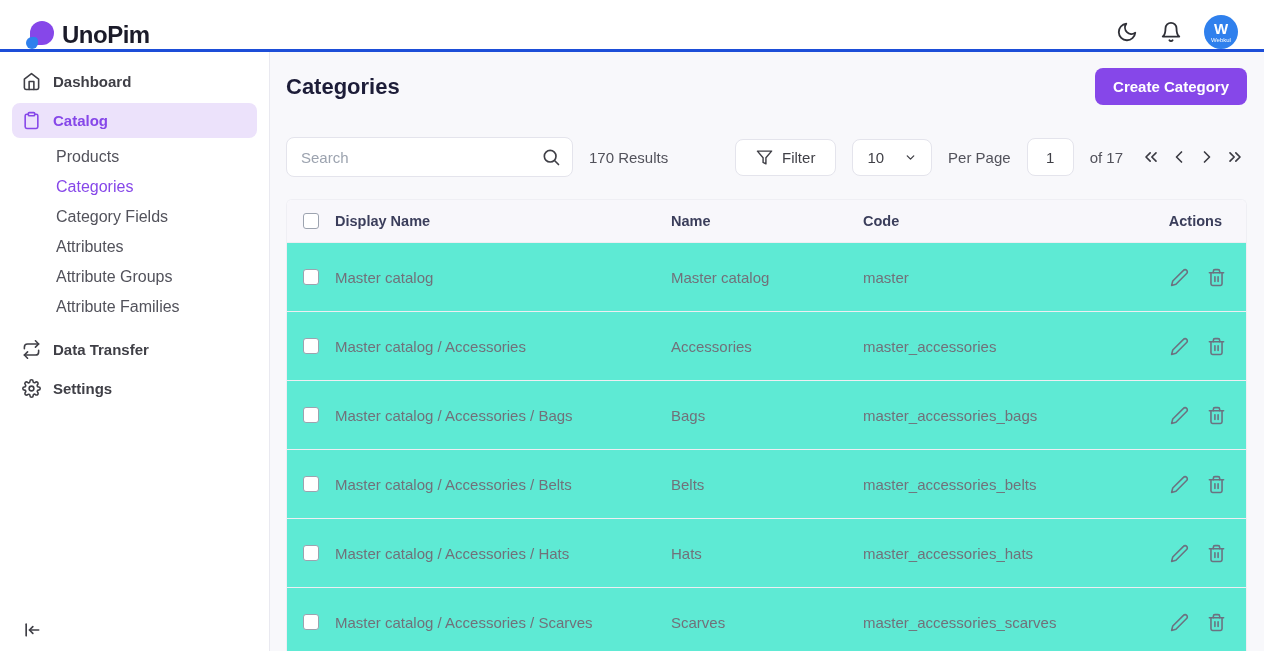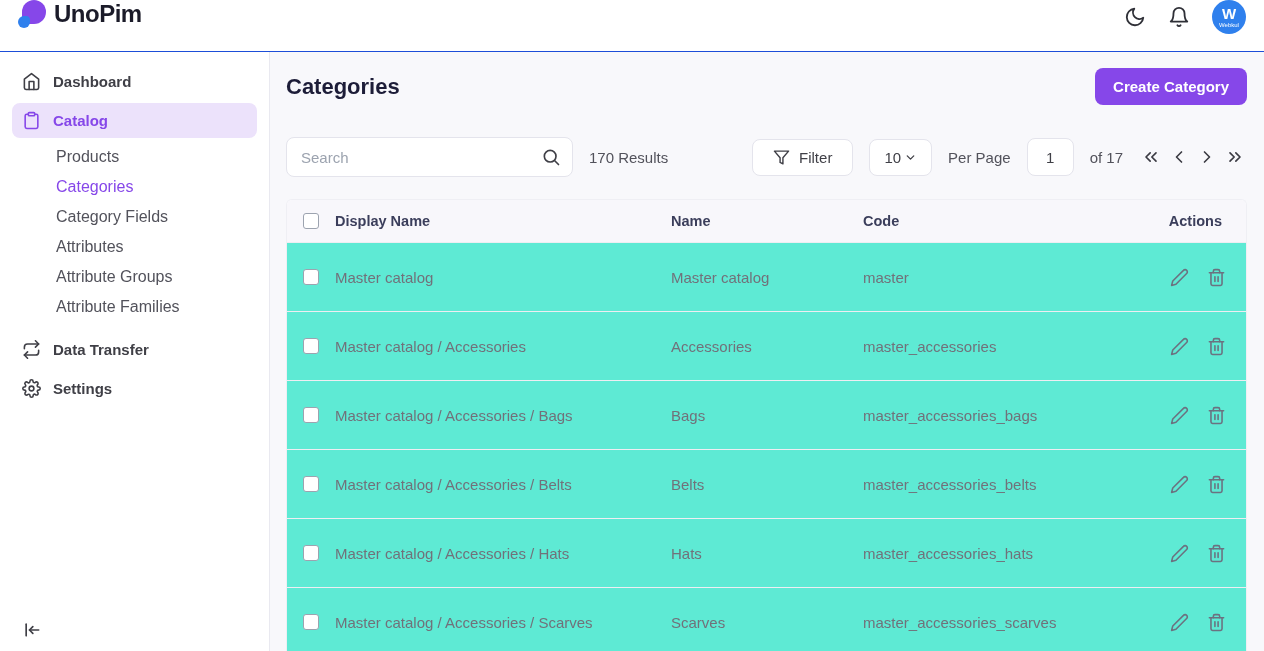--- a/index.html
+++ b/index.html
@@ -8,7 +8,7 @@
   body { font-family:"Liberation Sans", sans-serif; background:#f8f8fb; color:#3f3f46; }
 
   
-  .topbar { height:52px; background:#ffffff; display:flex; align-items:flex-start; padding:0 18px; border-bottom:1px solid #1d4ed8; }
+  .topbar { height:52px; background:#ffffff; display:flex; align-items:flex-end; padding:0 26px; border-bottom:3px solid #1d4ed8; }
   .logo { display:flex; align-items:center; gap:8px; }
   .logo-mark { position:relative; width:28px; height:28px; }
   .logo-mark .blob { position:absolute; top:0; left:4px; width:24px; height:24px; background:var(--accent,#8647e9); border-radius:50% 50% 50% 4px; }

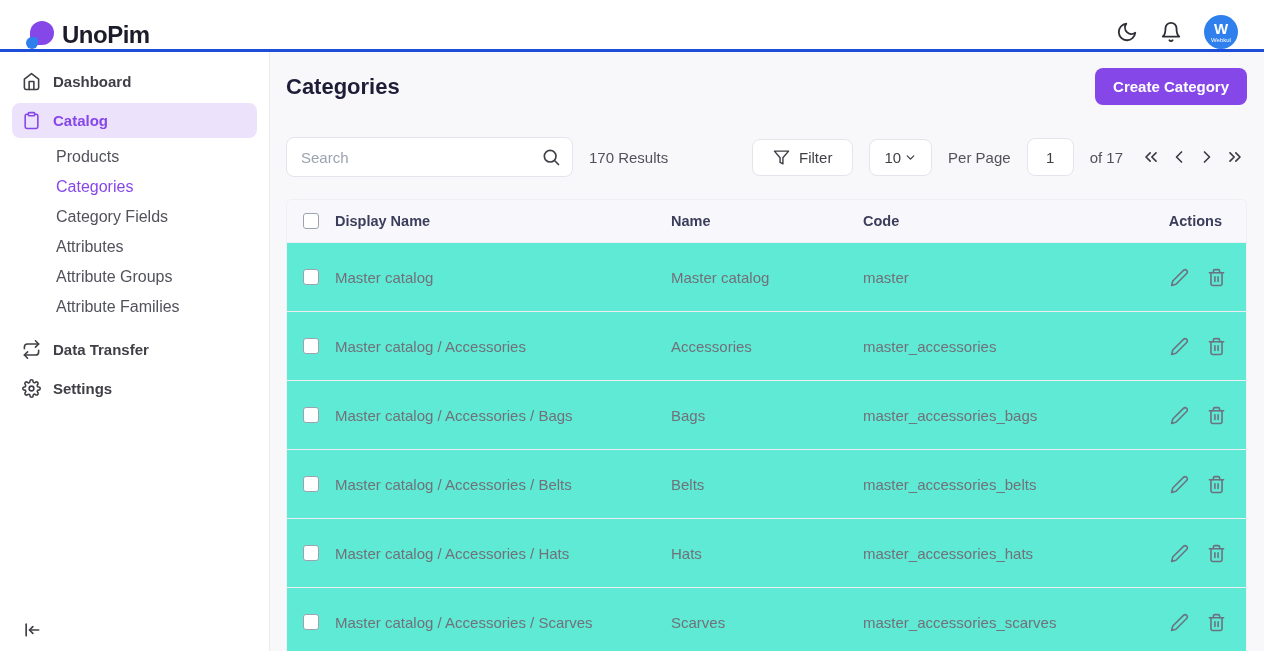--- a/index.html
+++ b/index.html
@@ -48,7 +48,7 @@
   .results-text { font-size:15px; color:#52525b; }
   .toolbar-right { margin-left:auto; display:flex; align-items:center; gap:16px; }
   .filter-btn { display:flex; align-items:center; gap:9px; background:#fff; border:1px solid #e4e4ec; border-radius:8px; padding:9px 20px; font-size:15px; color:#3f3f46; font-family:inherit; cursor:pointer; }
-  .select-box { display:flex; align-items:center; gap:3px; background:#fff; border:1px solid #e4e4ec; border-radius:8px; padding:9px 14px; font-size:15px; color:#3f3f46; cursor:pointer; }
+  .select-box { display:flex; align-items:center; gap:20px; background:#fff; border:1px solid #e4e4ec; border-radius:8px; padding:9px 14px; font-size:15px; color:#3f3f46; cursor:pointer; }
   .plain-label { font-size:15px; color:#52525b; }
   .page-input { width:47px; height:38px; border:1px solid #e4e4ec; border-radius:8px; background:#fff; text-align:center; font-size:15px; font-family:inherit; color:#3f3f46; outline:none; }
   .pager { display:flex; align-items:center; gap:4px; }

